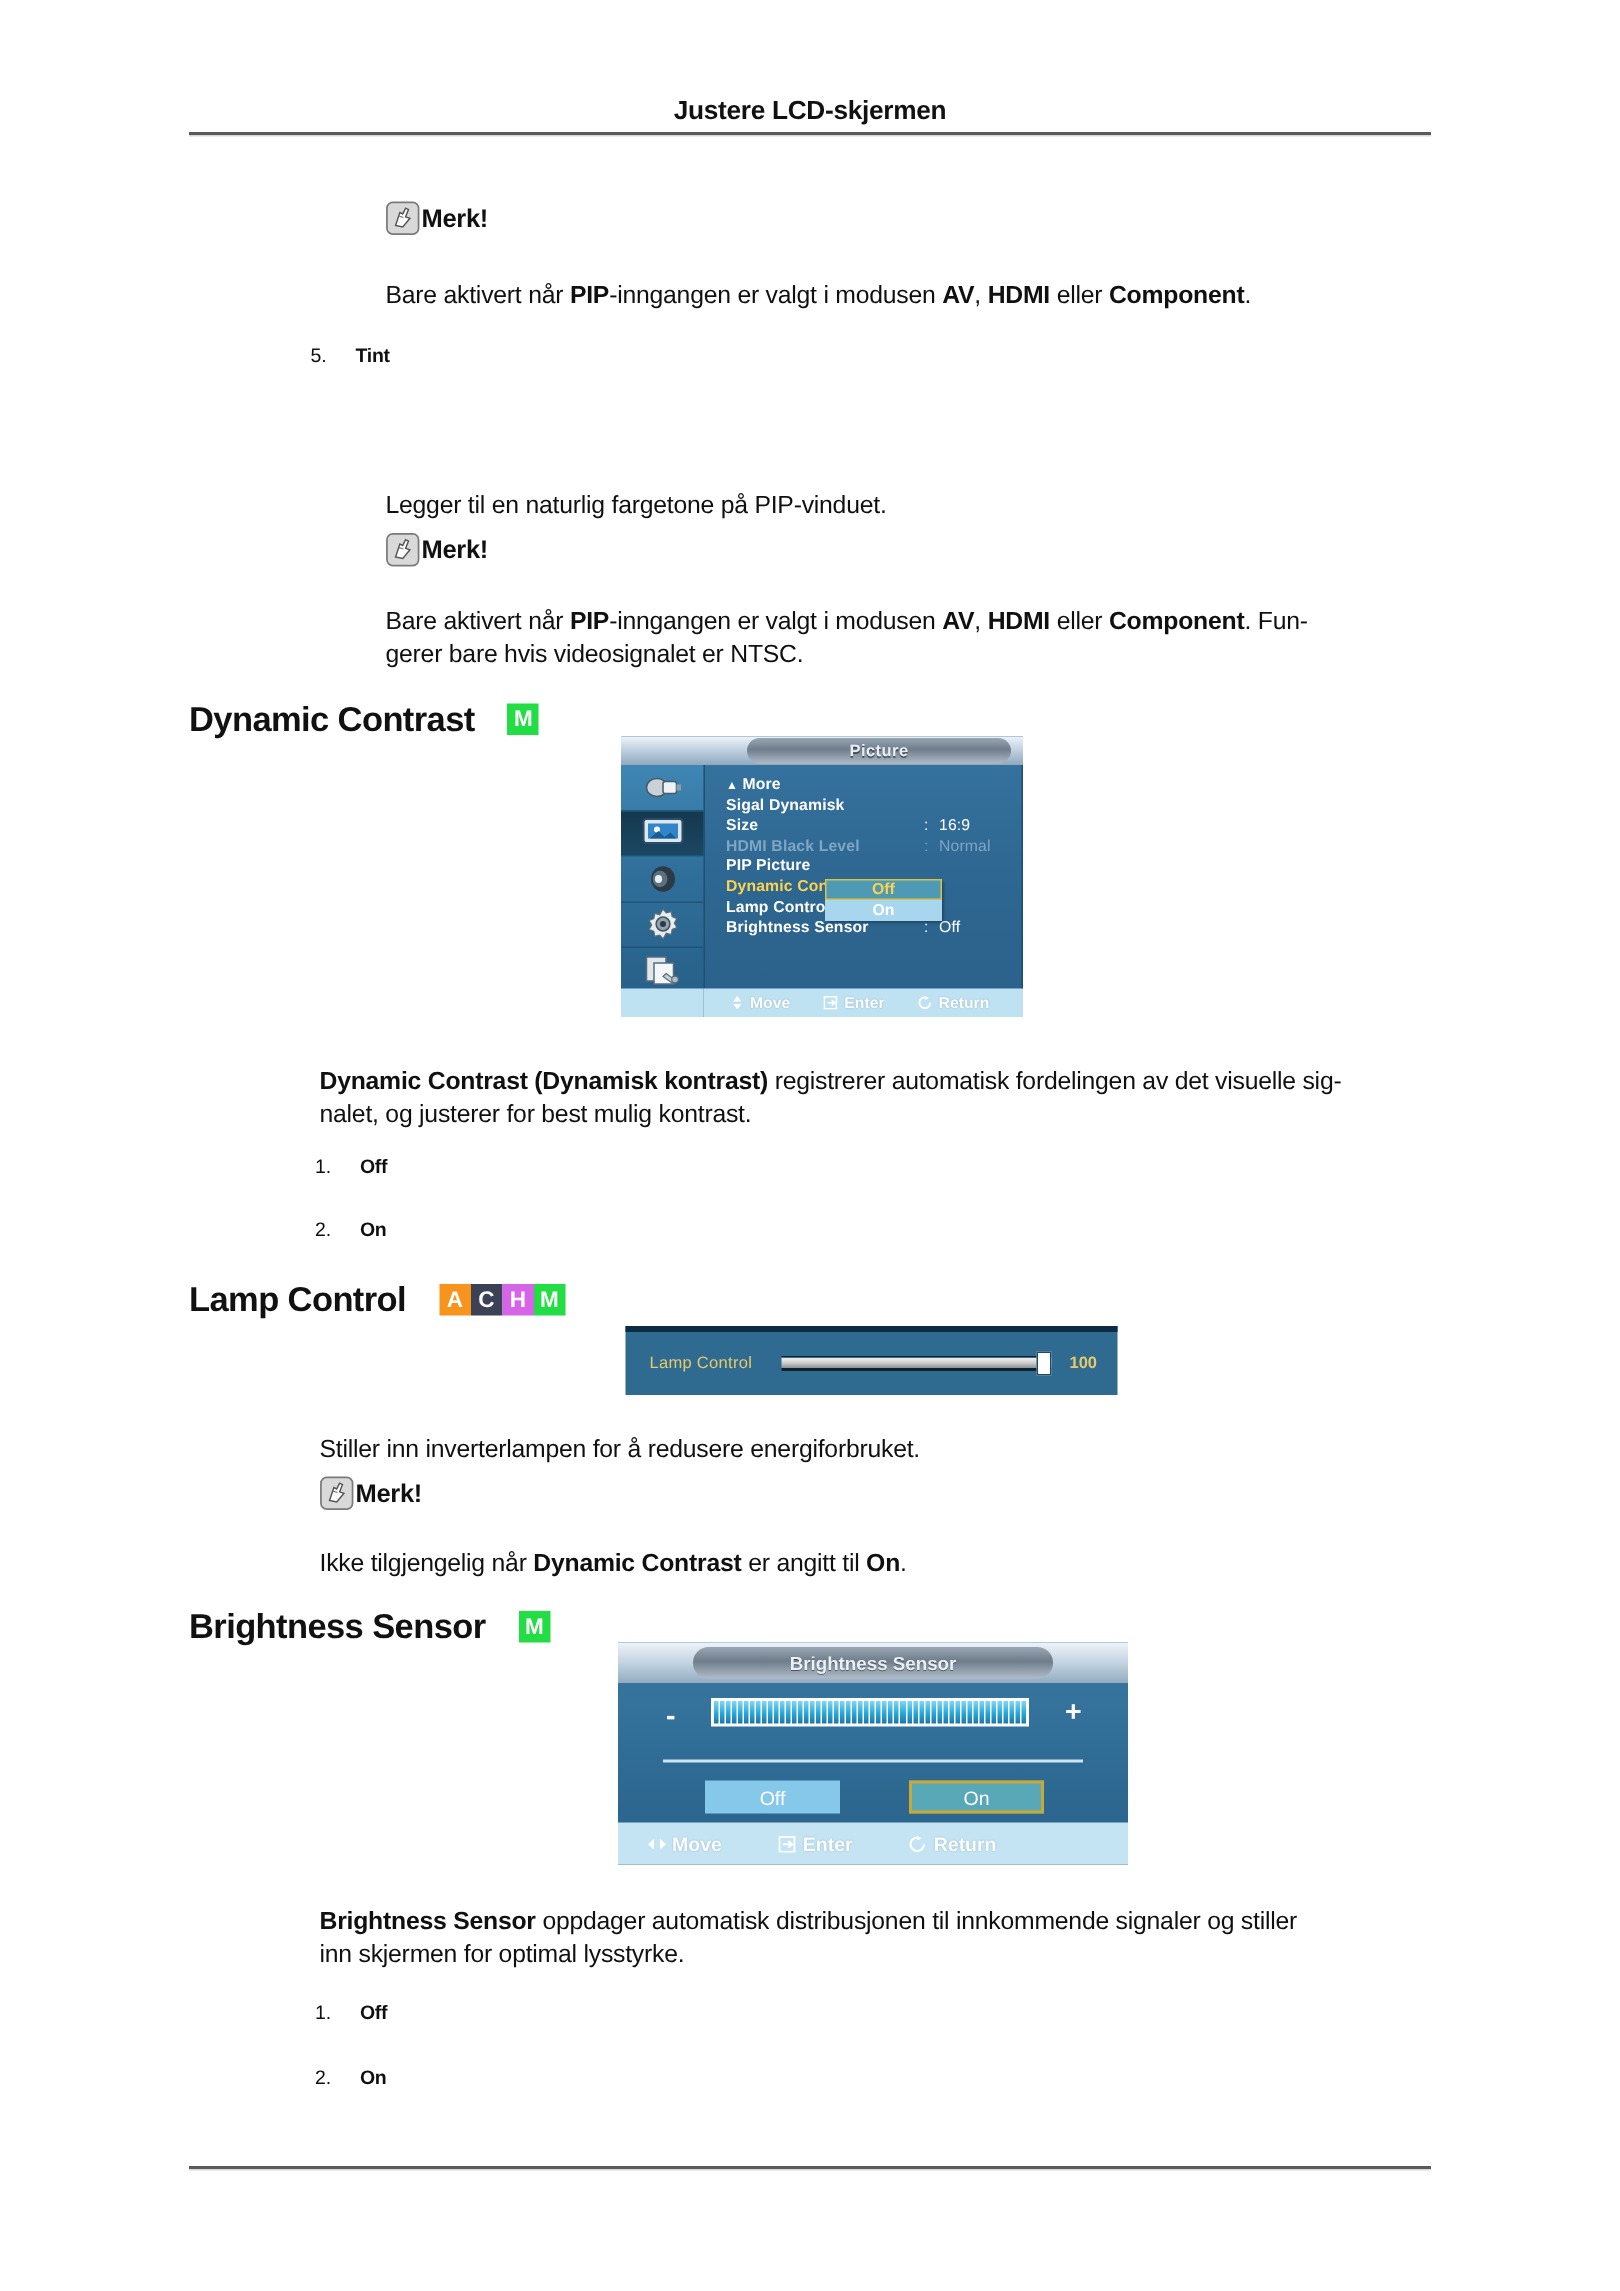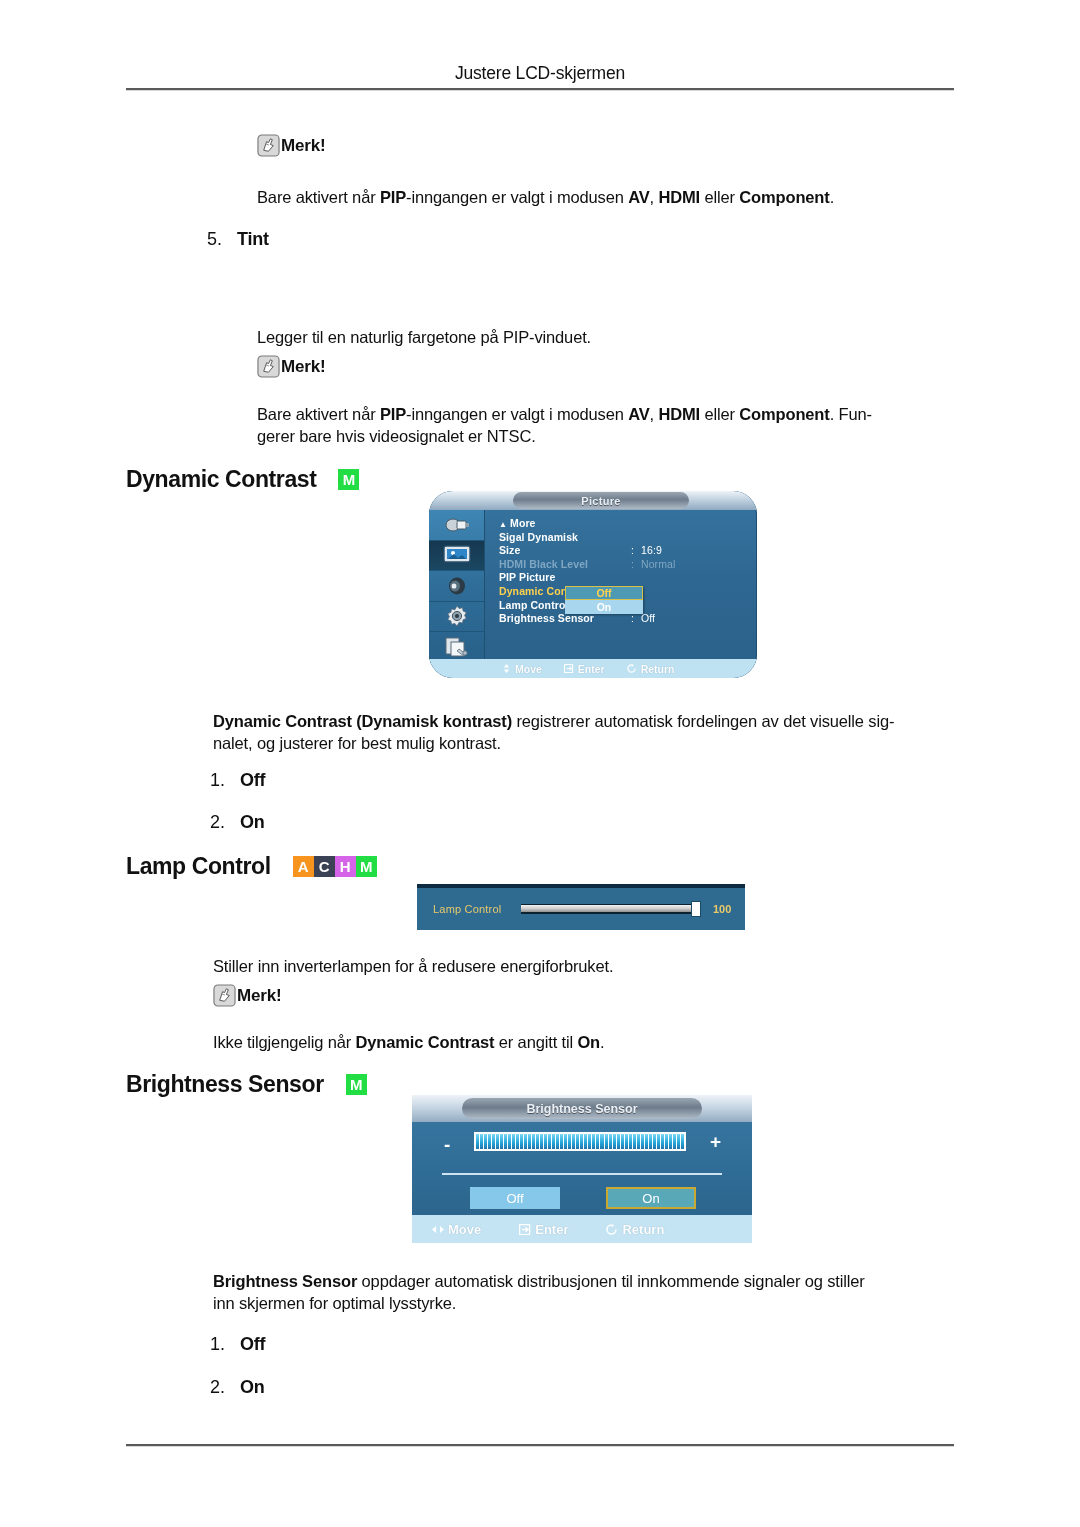--- a/index.html
+++ b/index.html
@@ -30,7 +30,7 @@
     width: 1080px;
     text-align: center;
     font-size: 17.5px;
-    font-weight: normal;
+    font-weight: bold;
     letter-spacing: -0.2px;
     color: #111;
   }

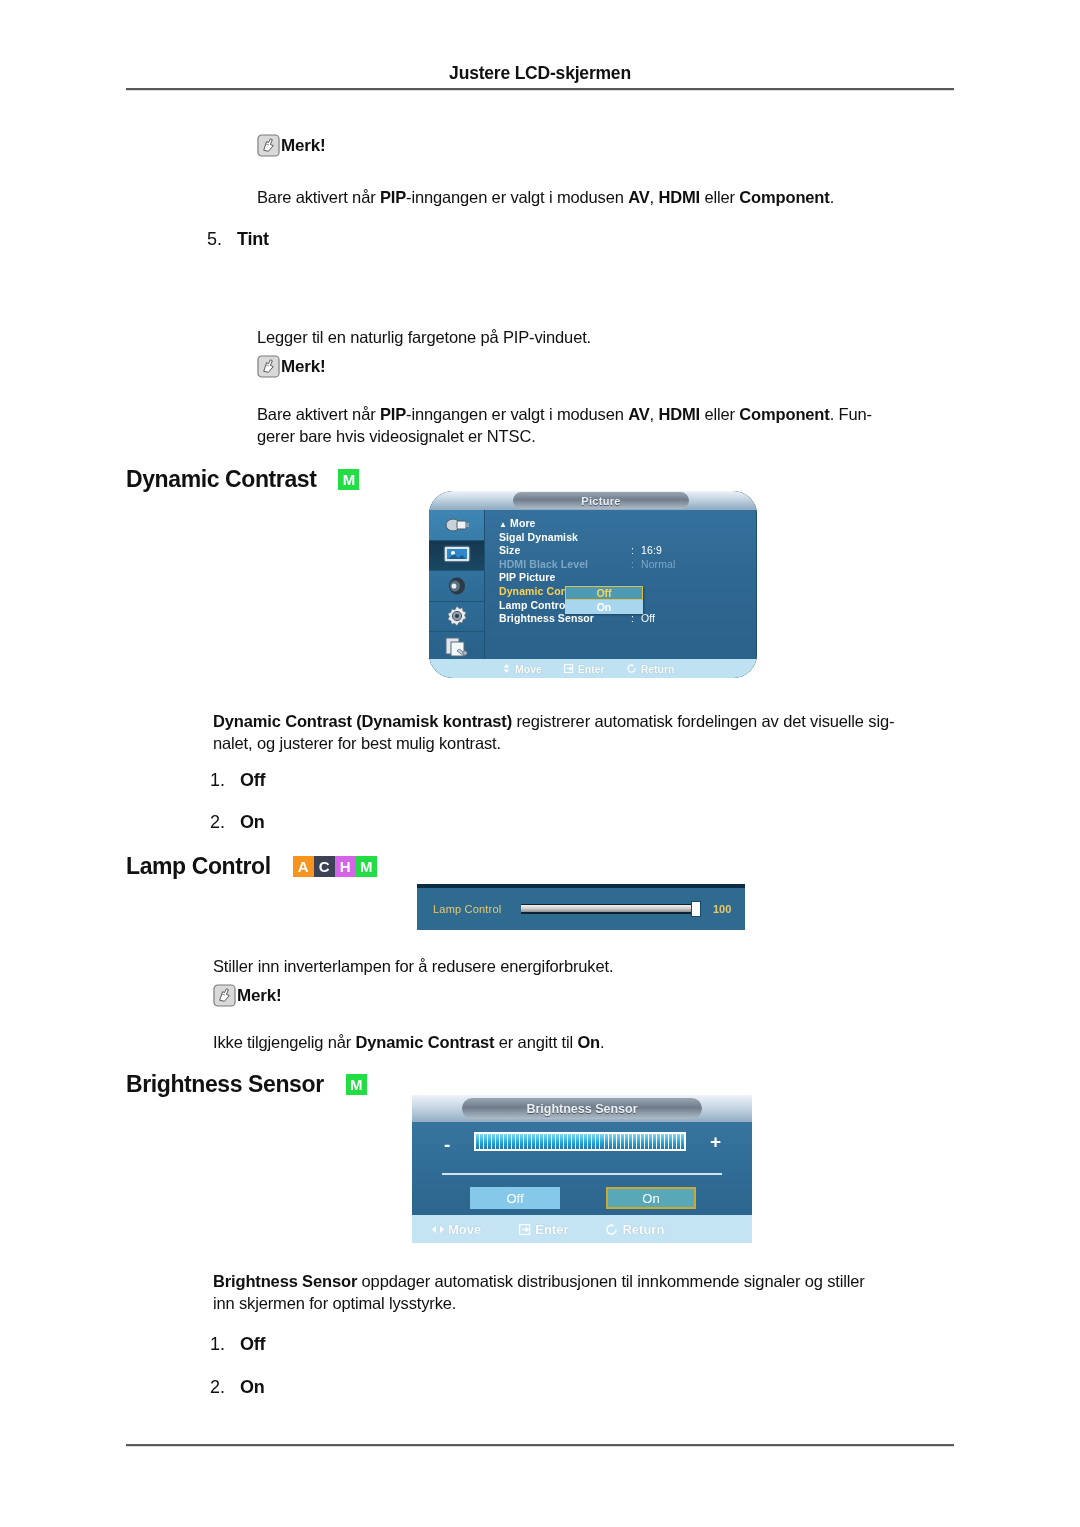--- a/index.html
+++ b/index.html
@@ -76,7 +76,7 @@
 
   .numitem {
     position: absolute;
-    font-size: 18px;
+    font-size: 13px;
     color: #101010;
   }
   .numitem .num {

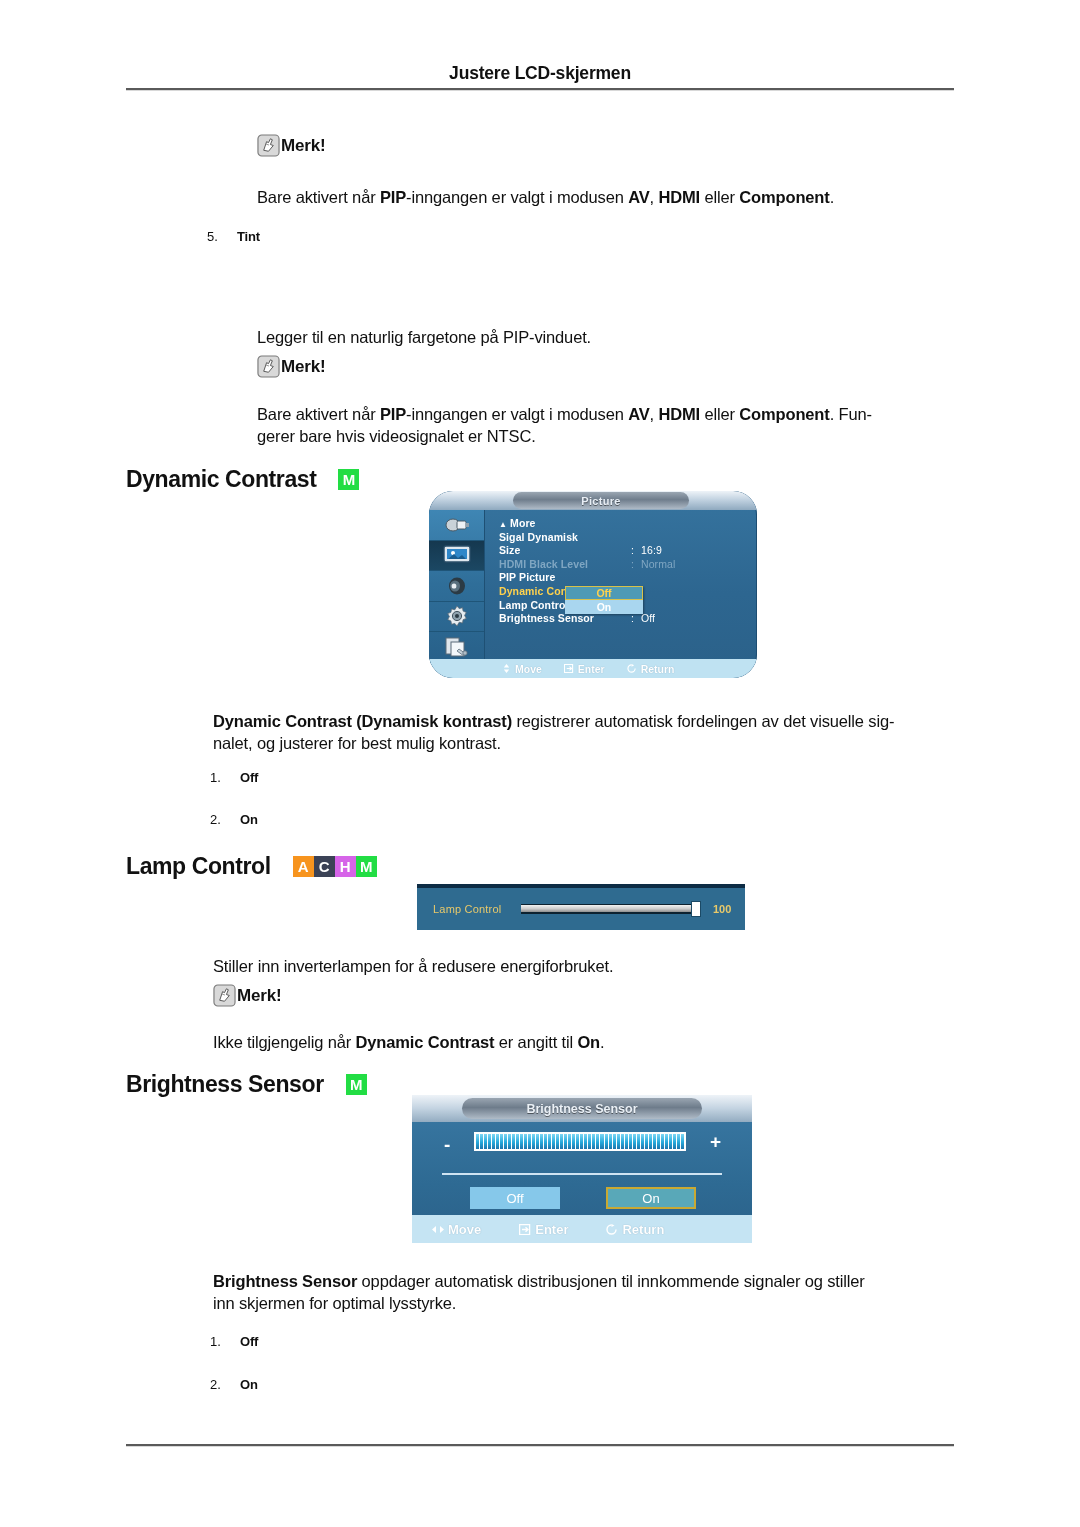--- a/index.html
+++ b/index.html
@@ -123,15 +123,14 @@
   
   .osd-picture {
     position: absolute;
-    left: 429px;
+    left: 414px;
     top: 491px;
-    width: 328px;
+    width: 268px;
     height: 187px;
     background: linear-gradient(180deg,#2f6d9e 0%, #2b6894 45%, #2a6governs 100%);
     background: linear-gradient(180deg,#36749f 0%, #2d6690 55%, #2b6189 100%);
     box-shadow: 0 0 0 1px #1d4d72 inset;
     overflow: hidden;
-    border-radius: 24px;
   }
   .osd-pic-titlebar {
     position: absolute;

